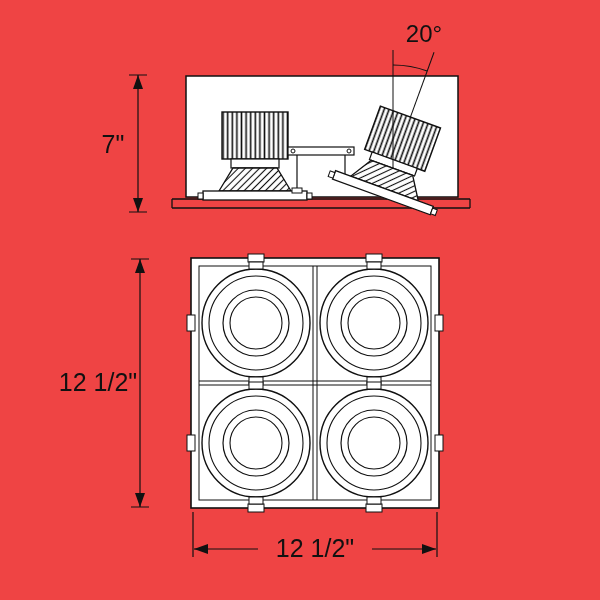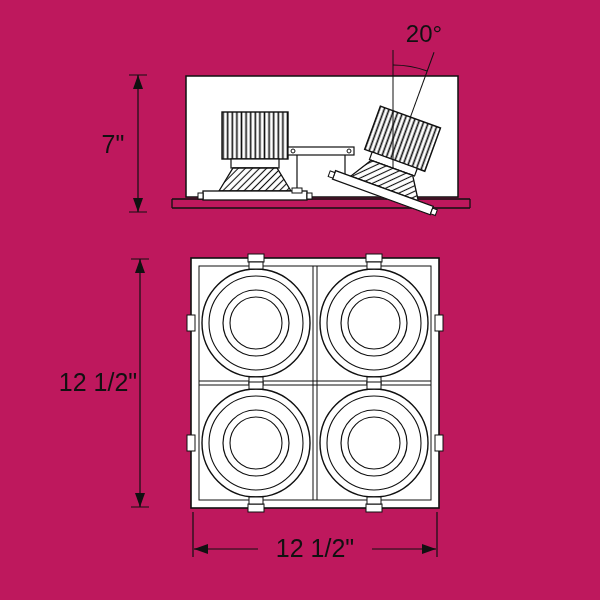--- a/index.html
+++ b/index.html
@@ -15,7 +15,7 @@
     width: 600px;
     height: 600px;
     position: relative;
-    background: #be185d;
+    background: #ef4444;
   }
   svg text {
     font-family: "Liberation Sans", sans-serif;

